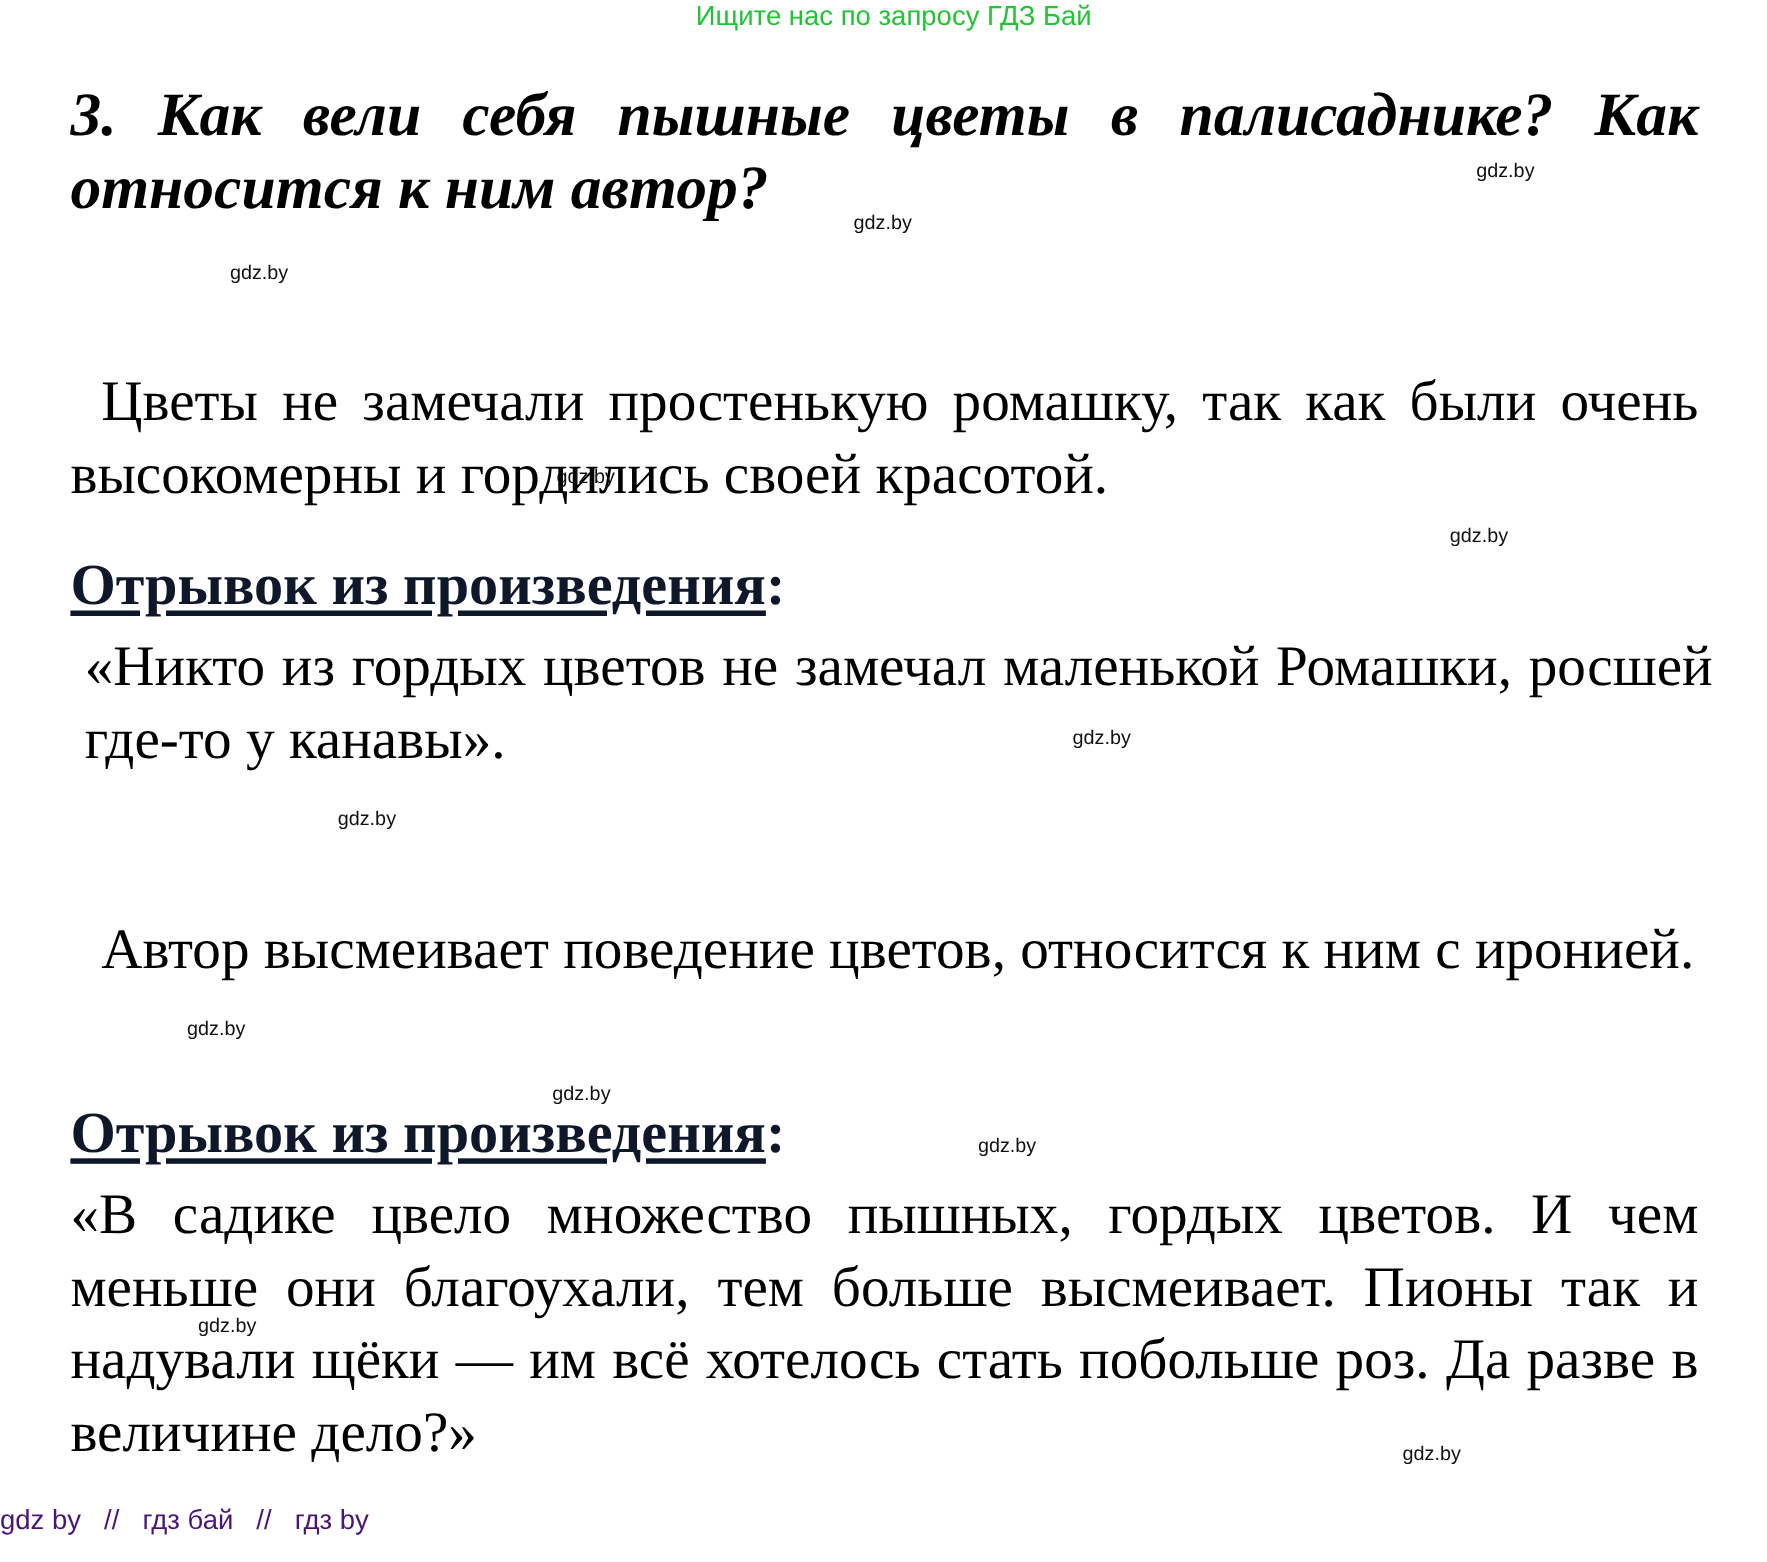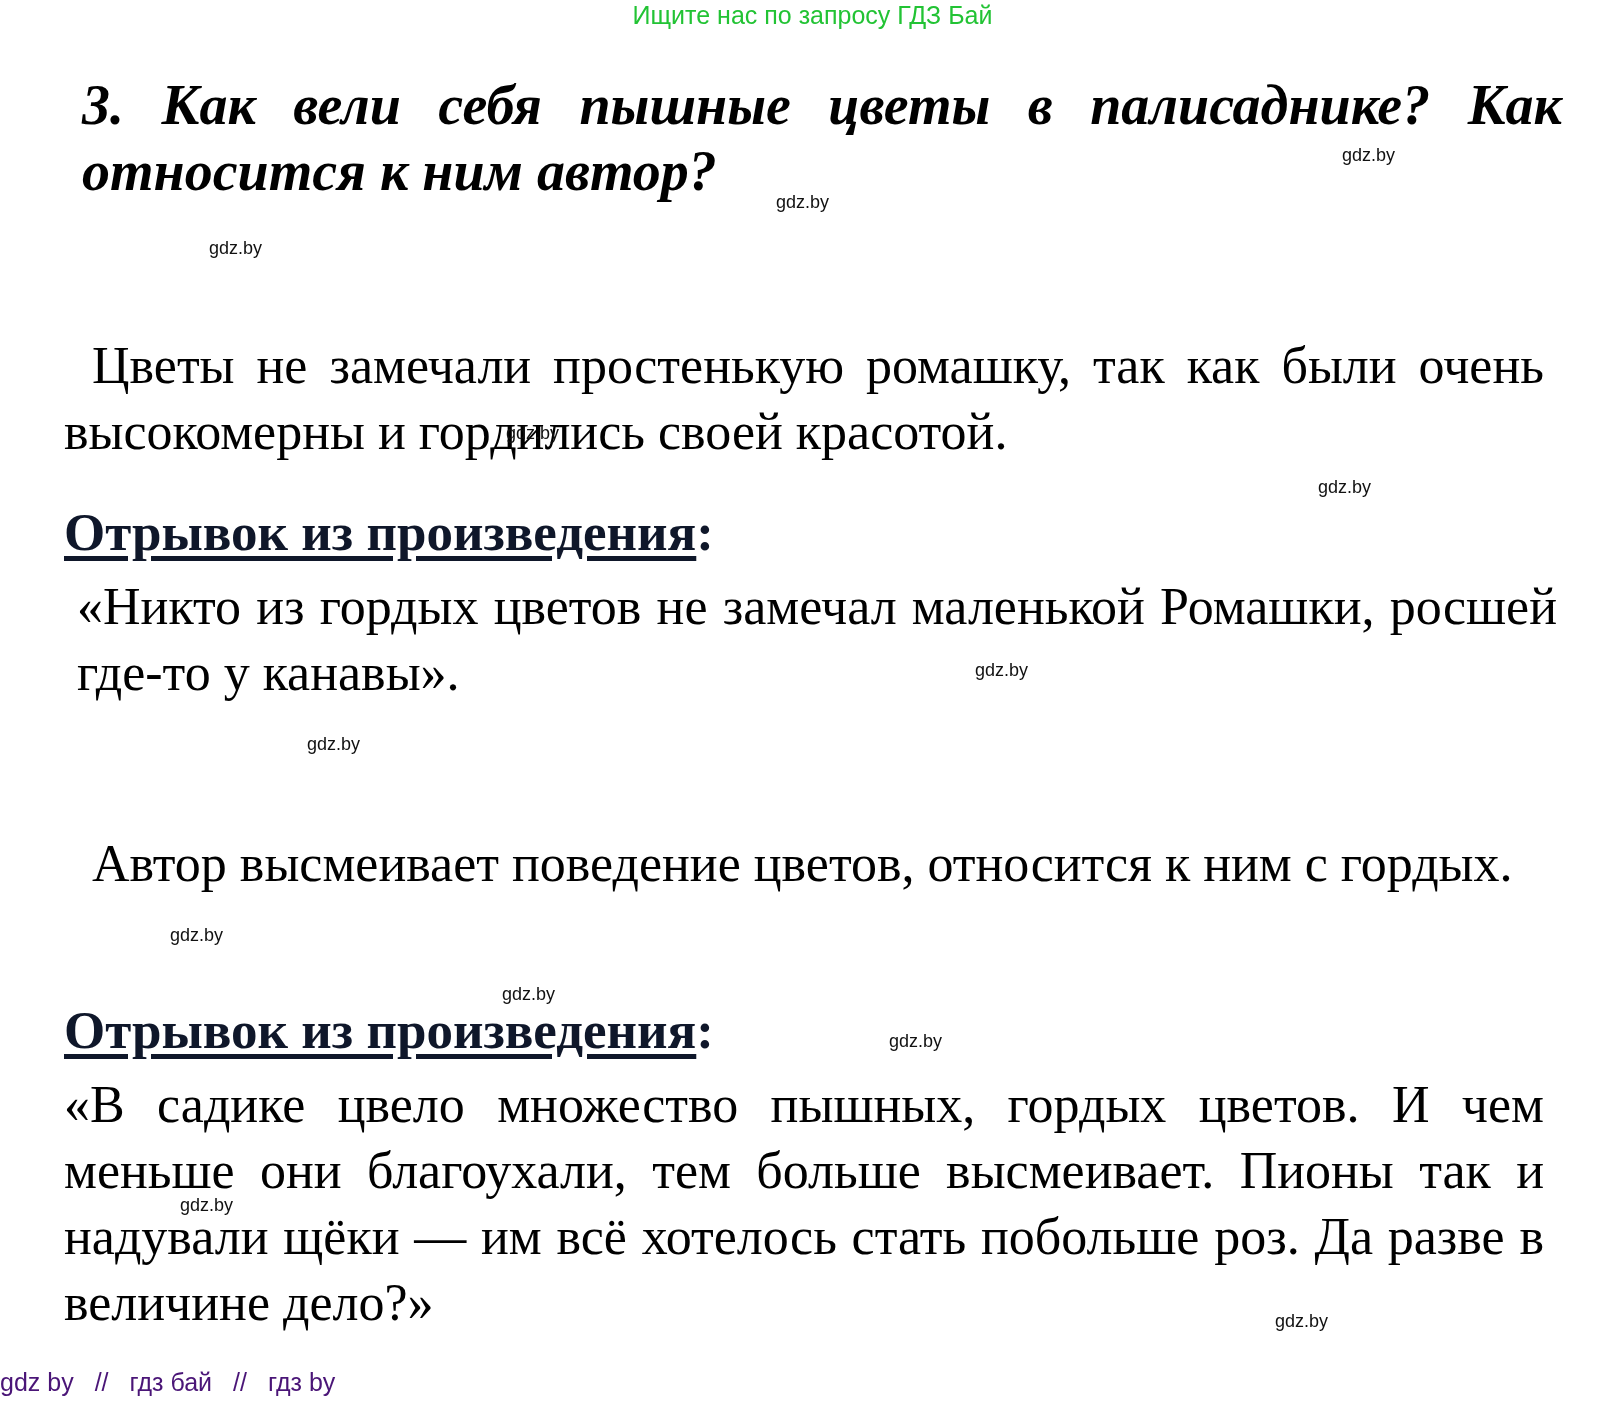--- a/index.html
+++ b/index.html
@@ -19,7 +19,7 @@
       position: absolute; left: 64px; width: 1480px; top: 72px;
       font-family: "Liberation Serif", serif; font-weight: bold; font-style: italic;
       font-size: 56px; line-height: 66px; color: #000;
-      text-align: justify; text-align-last: left; margin-left: 18px;
+      text-align: justify; text-align-last: left;
     }
     .para {
       position: absolute; left: 64px; width: 1480px;

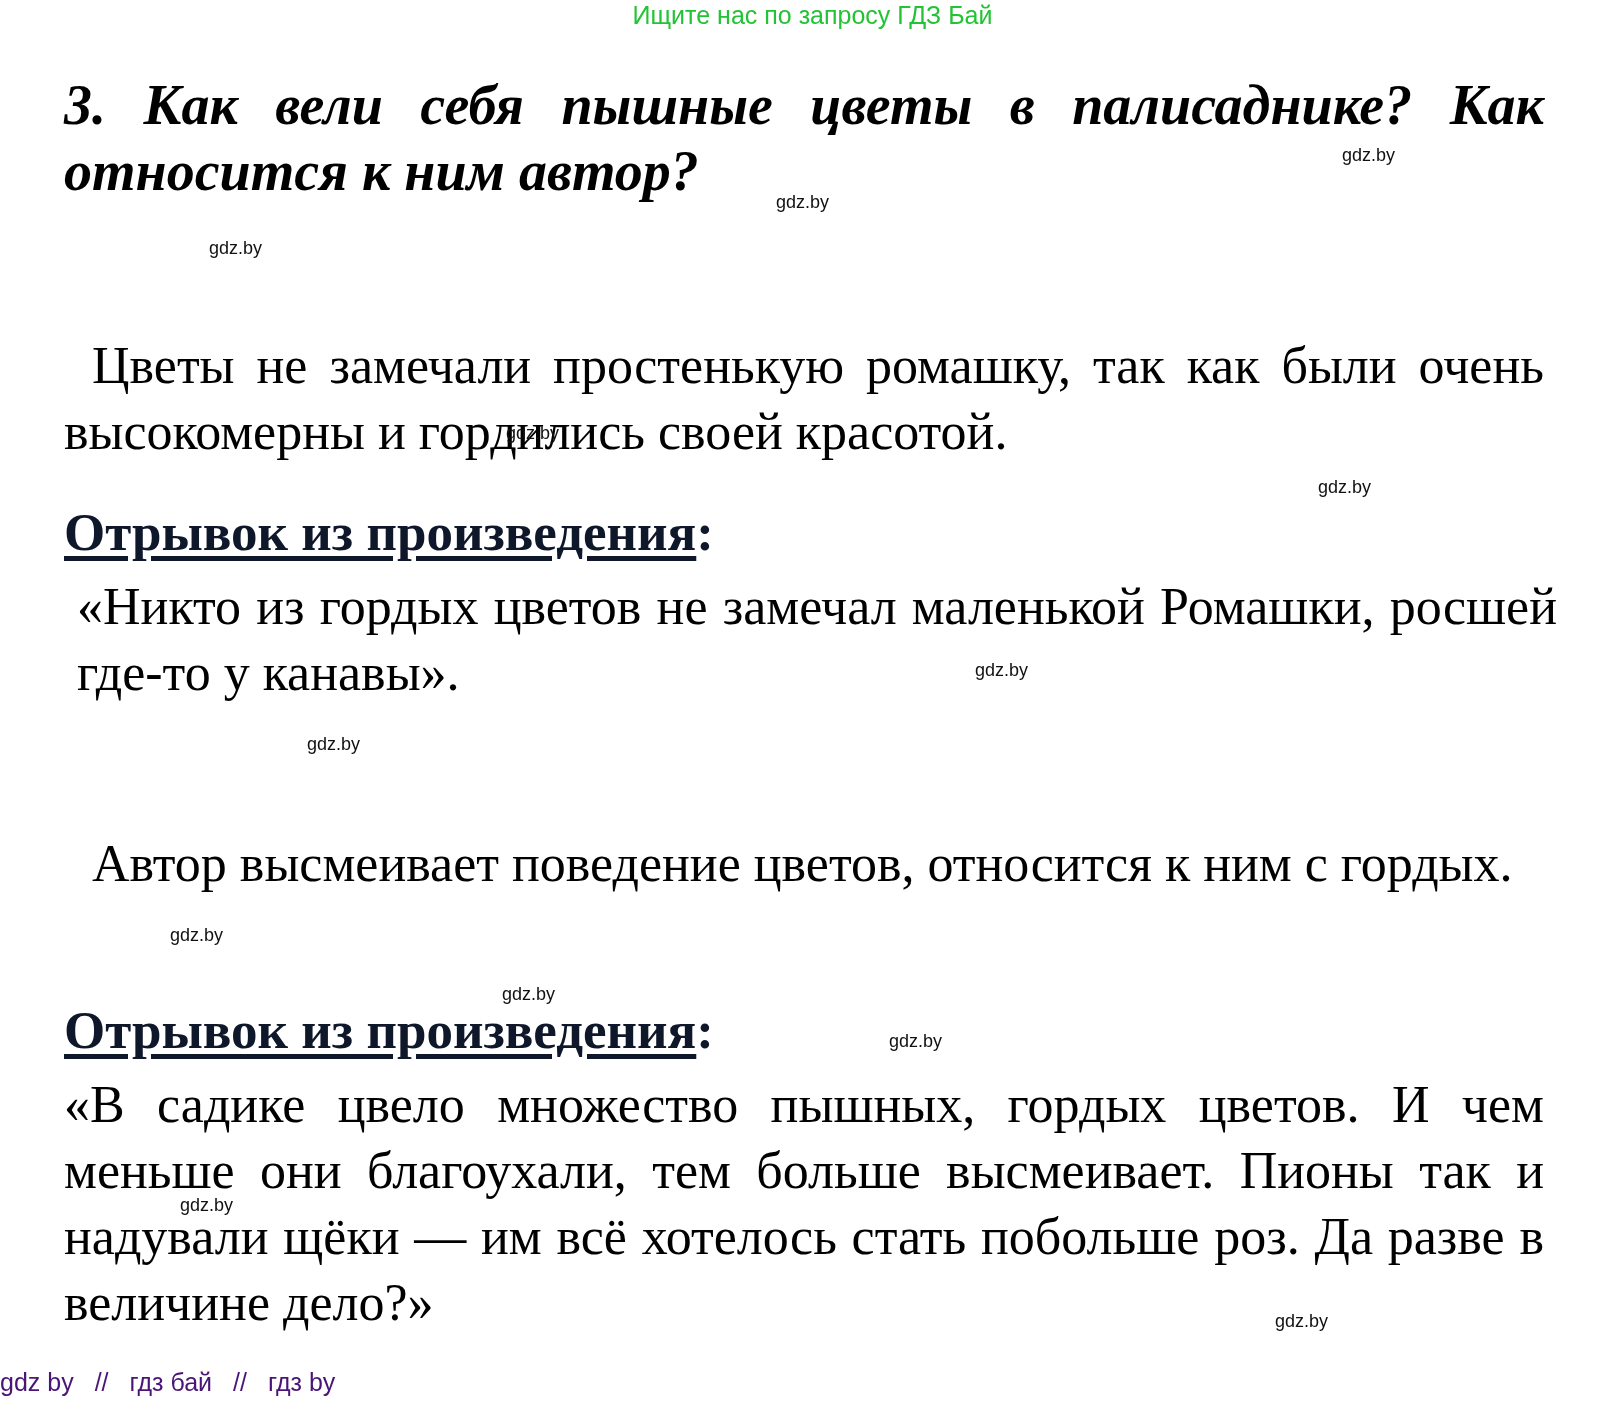--- a/index.html
+++ b/index.html
@@ -51,7 +51,7 @@
 
 <div class="para" style="top:574px;margin-left:13px;">«Никто из гордых цветов не замечал маленькой Ромашки, росшей где-то у канавы».</div>
 
-<div class="para indent" style="top:786px;">Автор высмеивает поведение цветов, относится к ним с гордых.</div>
+<div class="para indent" style="top:786px;">Автор высмеивает поведение цветов, относится к ним с иронией.</div>
 
 <div class="heading" style="top:1000px;"><span class="u">Отрывок из произведения</span><span>:</span></div>
 

